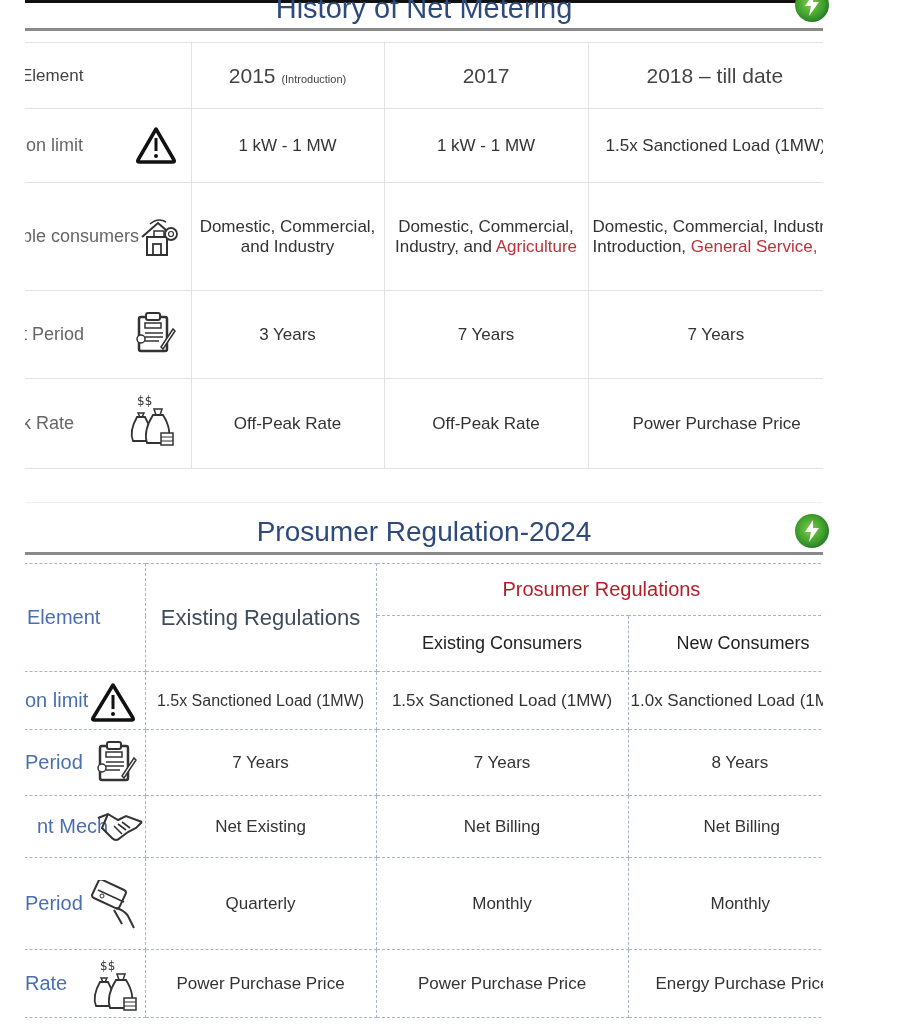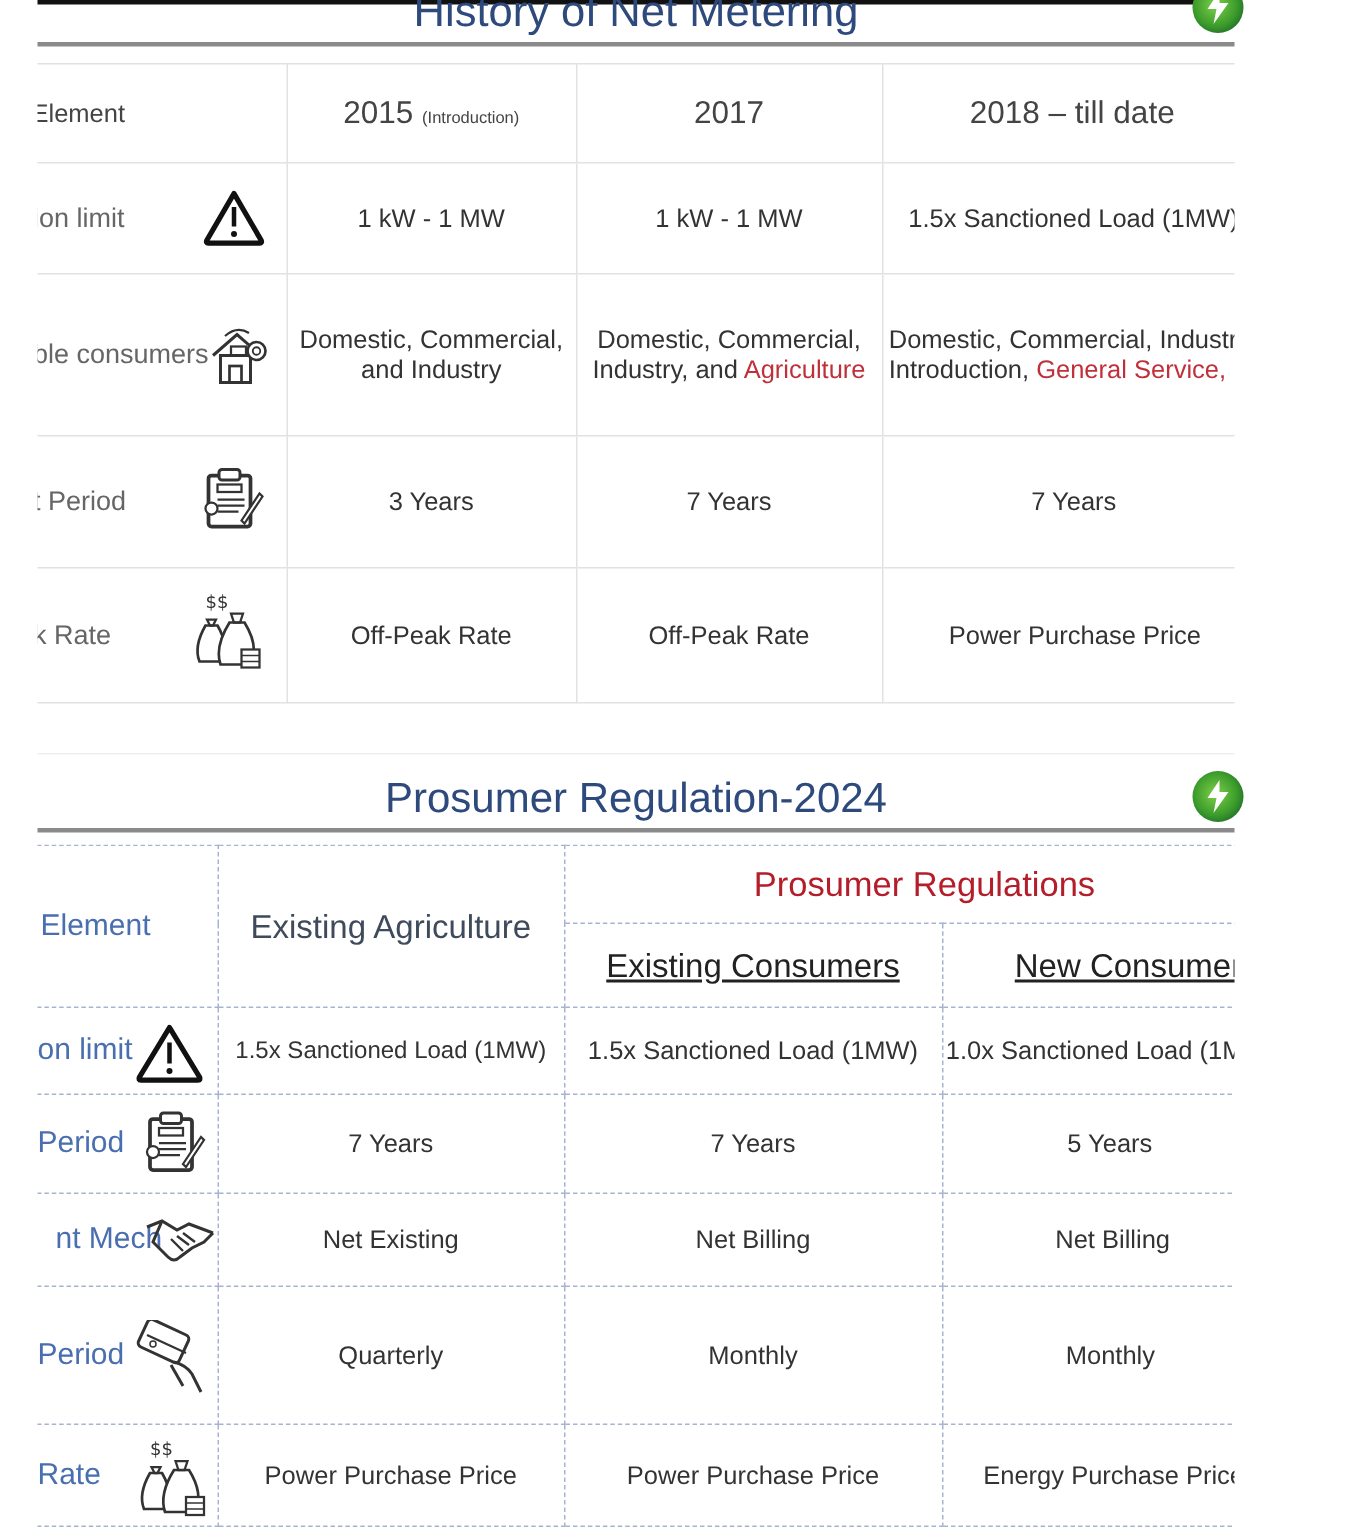--- a/index.html
+++ b/index.html
@@ -29,7 +29,7 @@
   .t2 tr td:first-child { border-left:none; }
   .t2 .elem { text-align:left; color:#4a6fb0; font-size:20px; white-space:nowrap; position:relative; }
   .t2 .hdr-main { font-size:22px; color:#3f4b5c; }
-  .t2 .hdr-pros { font-size:23px; color:#b41e2a; }
+  .t2 .hdr-pros { font-size:20px; color:#b41e2a; }
   .t2 .hdr-sub { font-size:22px; color:#222;text-decoration:underline; }
   .icon { position:absolute; }
   .elem-label { display:inline-block; }

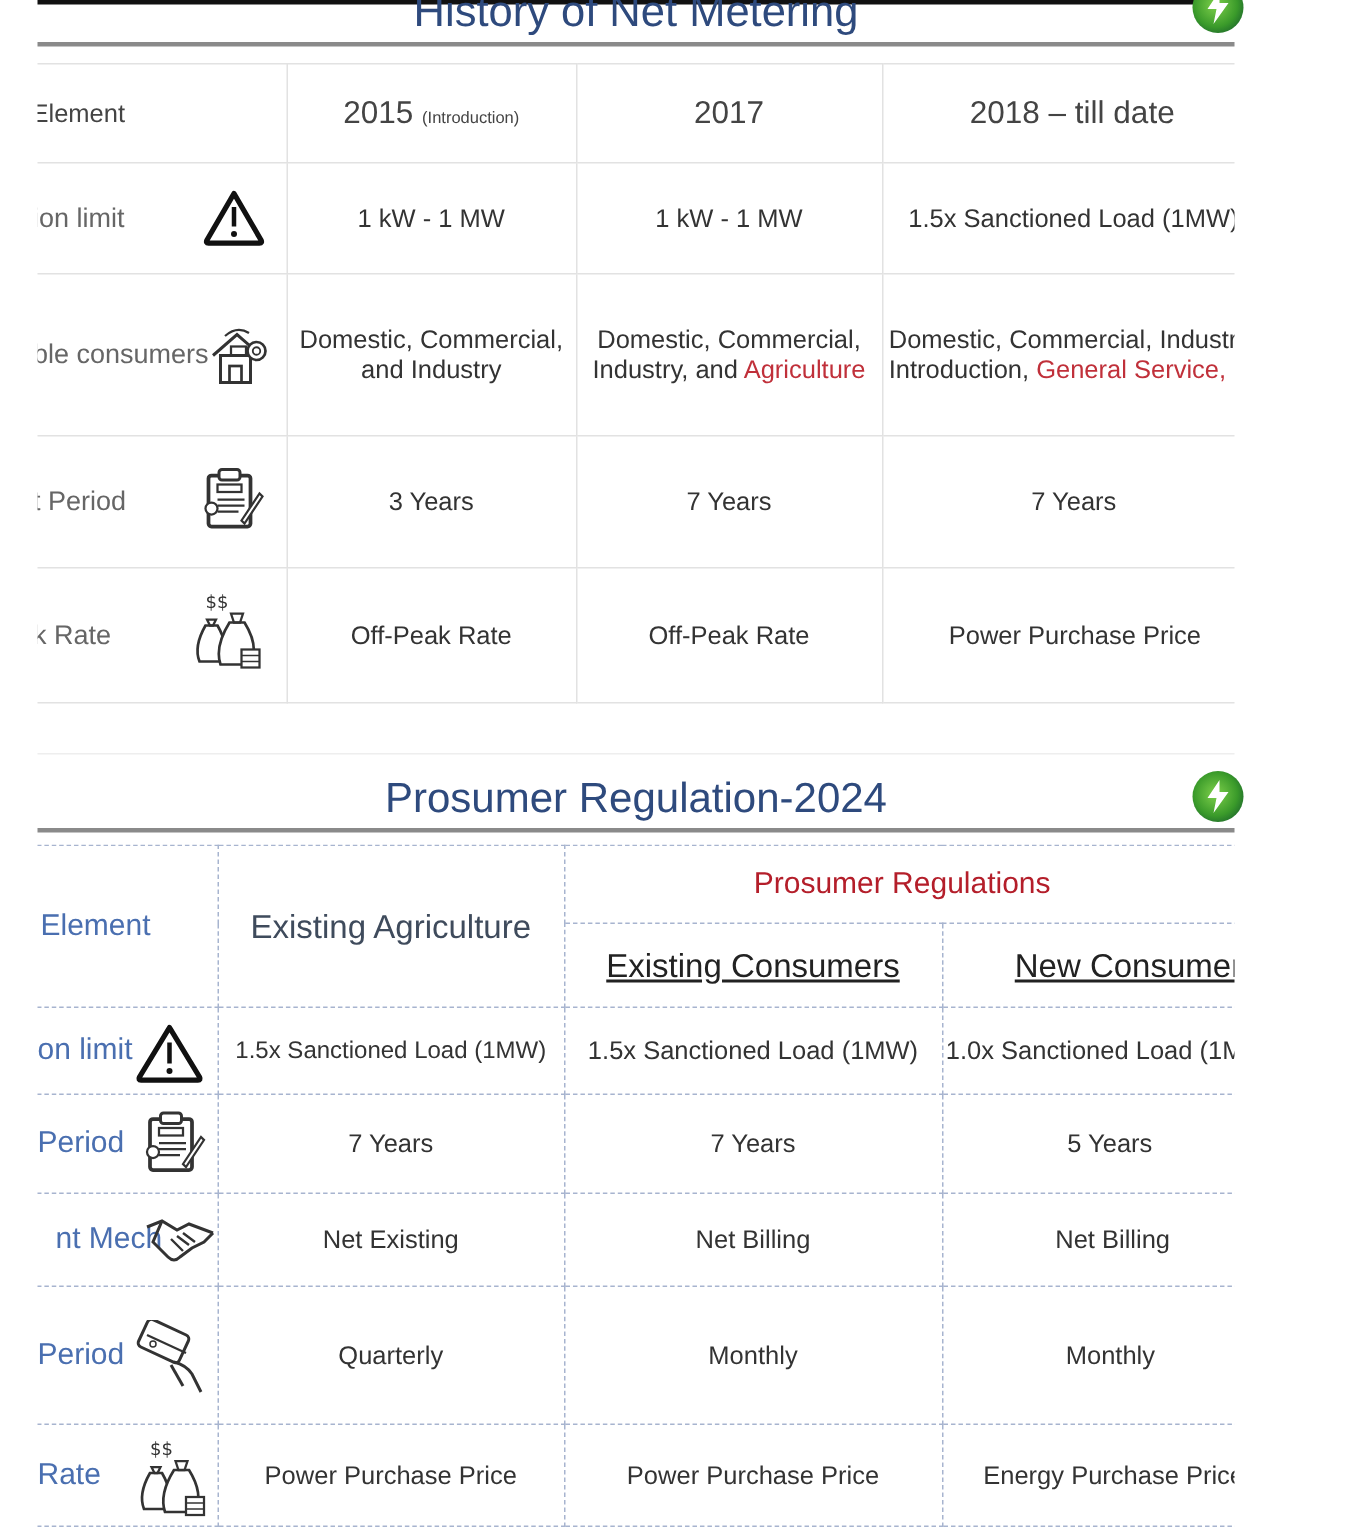--- a/index.html
+++ b/index.html
@@ -152,7 +152,7 @@
   <tbody>
         <tr style="height:52px;">
     <td class="elem" rowspan="2" style="padding-left:27px;">Element</td>
-    <td class="hdr-main" rowspan="2">Existing Agriculture</td>
+    <td class="hdr-main" rowspan="2">Existing Regulations</td>
     <td class="hdr-pros" colspan="2" style="text-align:left; padding-left:126px;">Prosumer Regulations</td>
   </tr>
   <tr style="height:56px;">

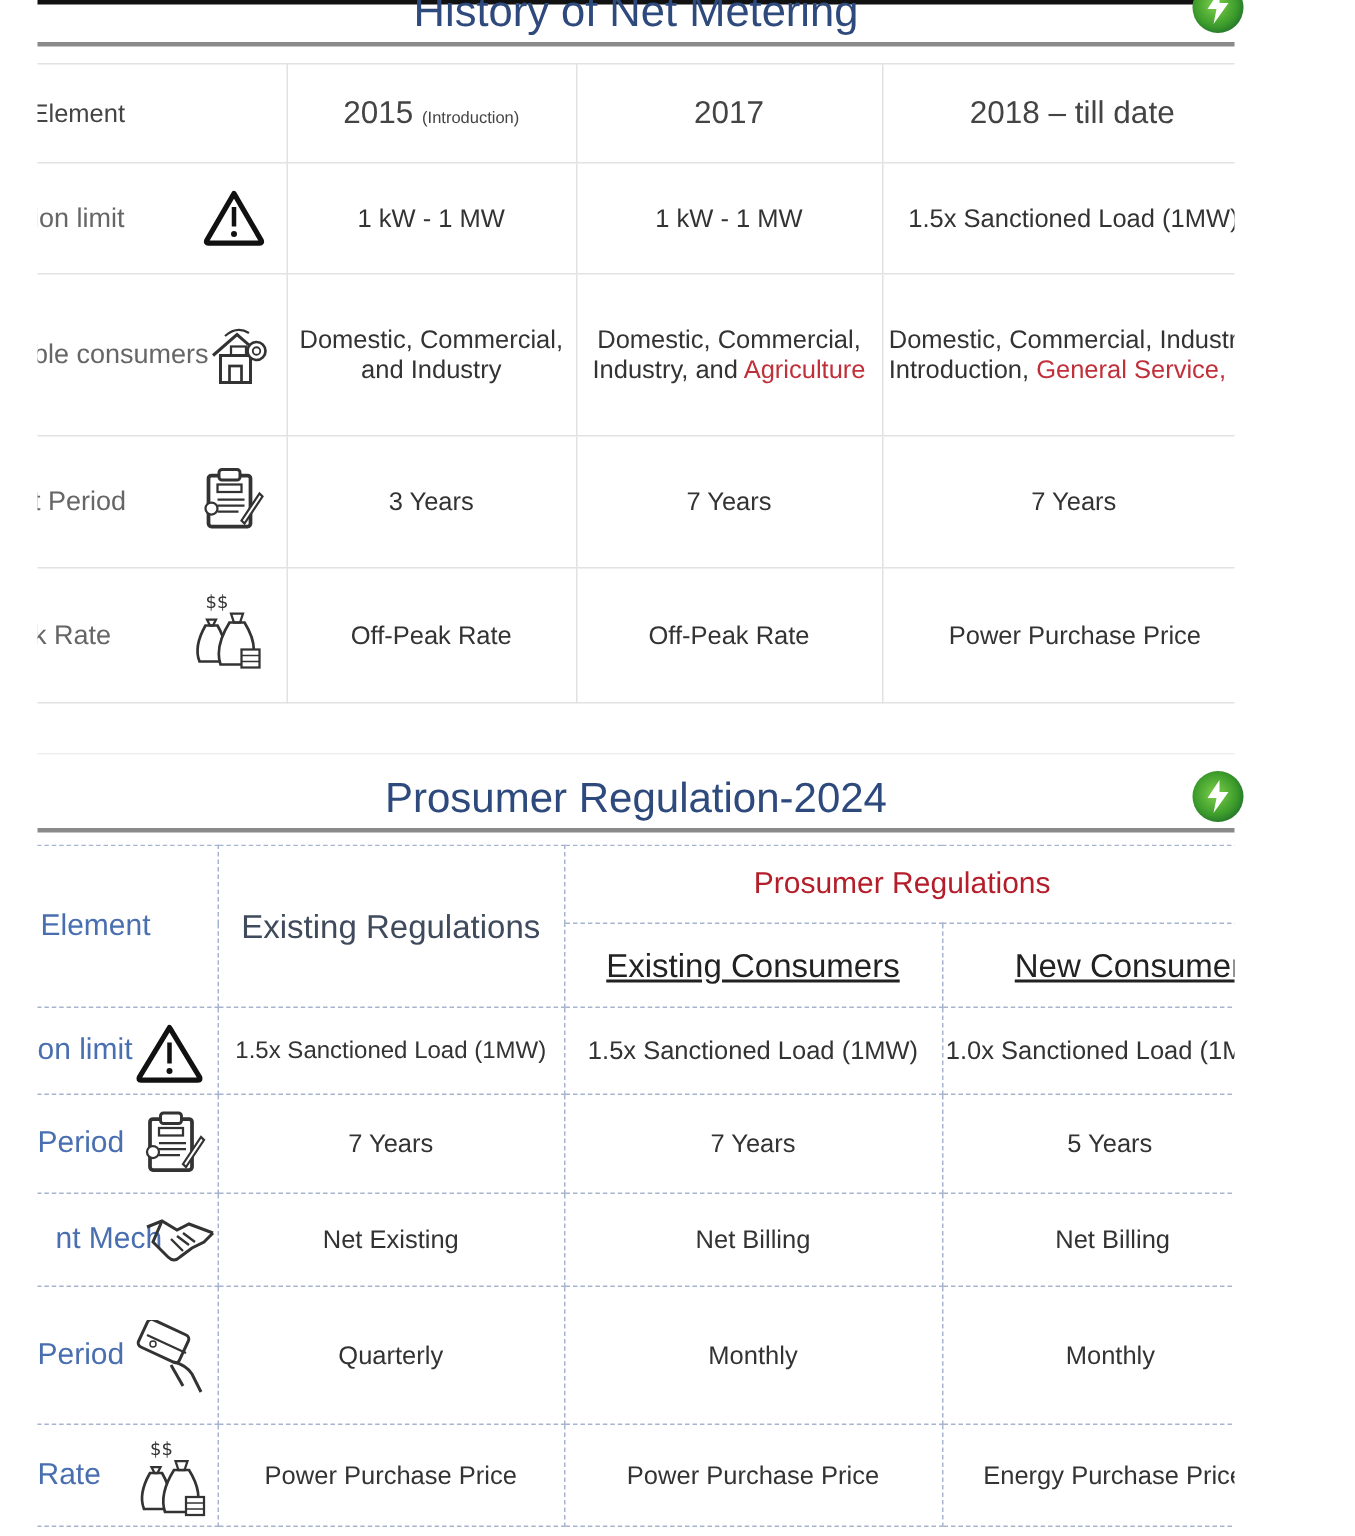--- a/index.html
+++ b/index.html
@@ -30,7 +30,7 @@
   .t2 .elem { text-align:left; color:#4a6fb0; font-size:20px; white-space:nowrap; position:relative; }
   .t2 .hdr-main { font-size:22px; color:#3f4b5c; }
   .t2 .hdr-pros { font-size:20px; color:#b41e2a; }
-  .t2 .hdr-sub { font-size:22px; color:#222;text-decoration:underline; }
+  .t2 .hdr-sub { font-size:18px; color:#222; }
   .icon { position:absolute; }
   .elem-label { display:inline-block; }
 </style>

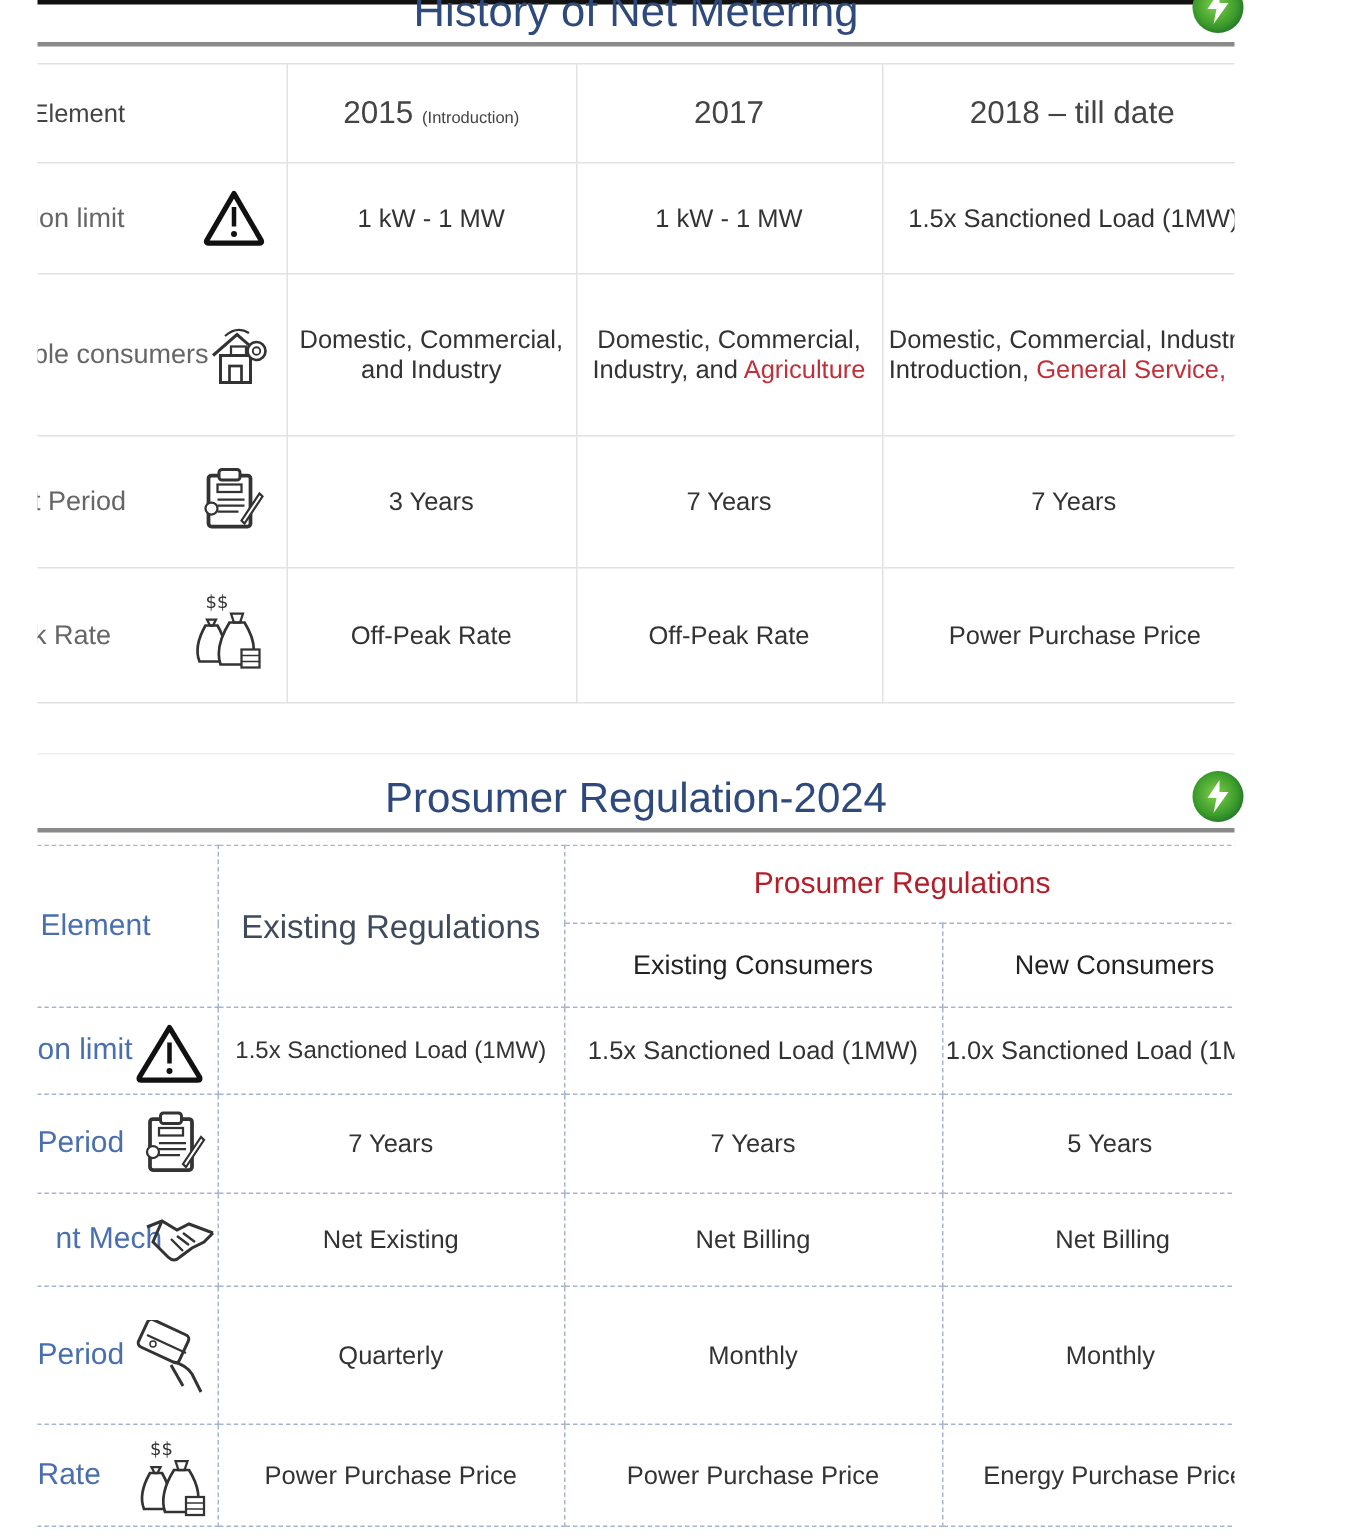--- a/index.html
+++ b/index.html
@@ -188,7 +188,7 @@
     </td>
     <td class="grey">7 Years</td>
     <td class="dark">7 Years</td>
-    <td class="green2" style="text-align:left; padding-left:83px;">5 Years</td>
+    <td class="green2" style="text-align:left; padding-left:83px;">8 Years</td>
   </tr>
   <tr style="height:62px;">
     <td class="elem" style="padding-left:37px;">

